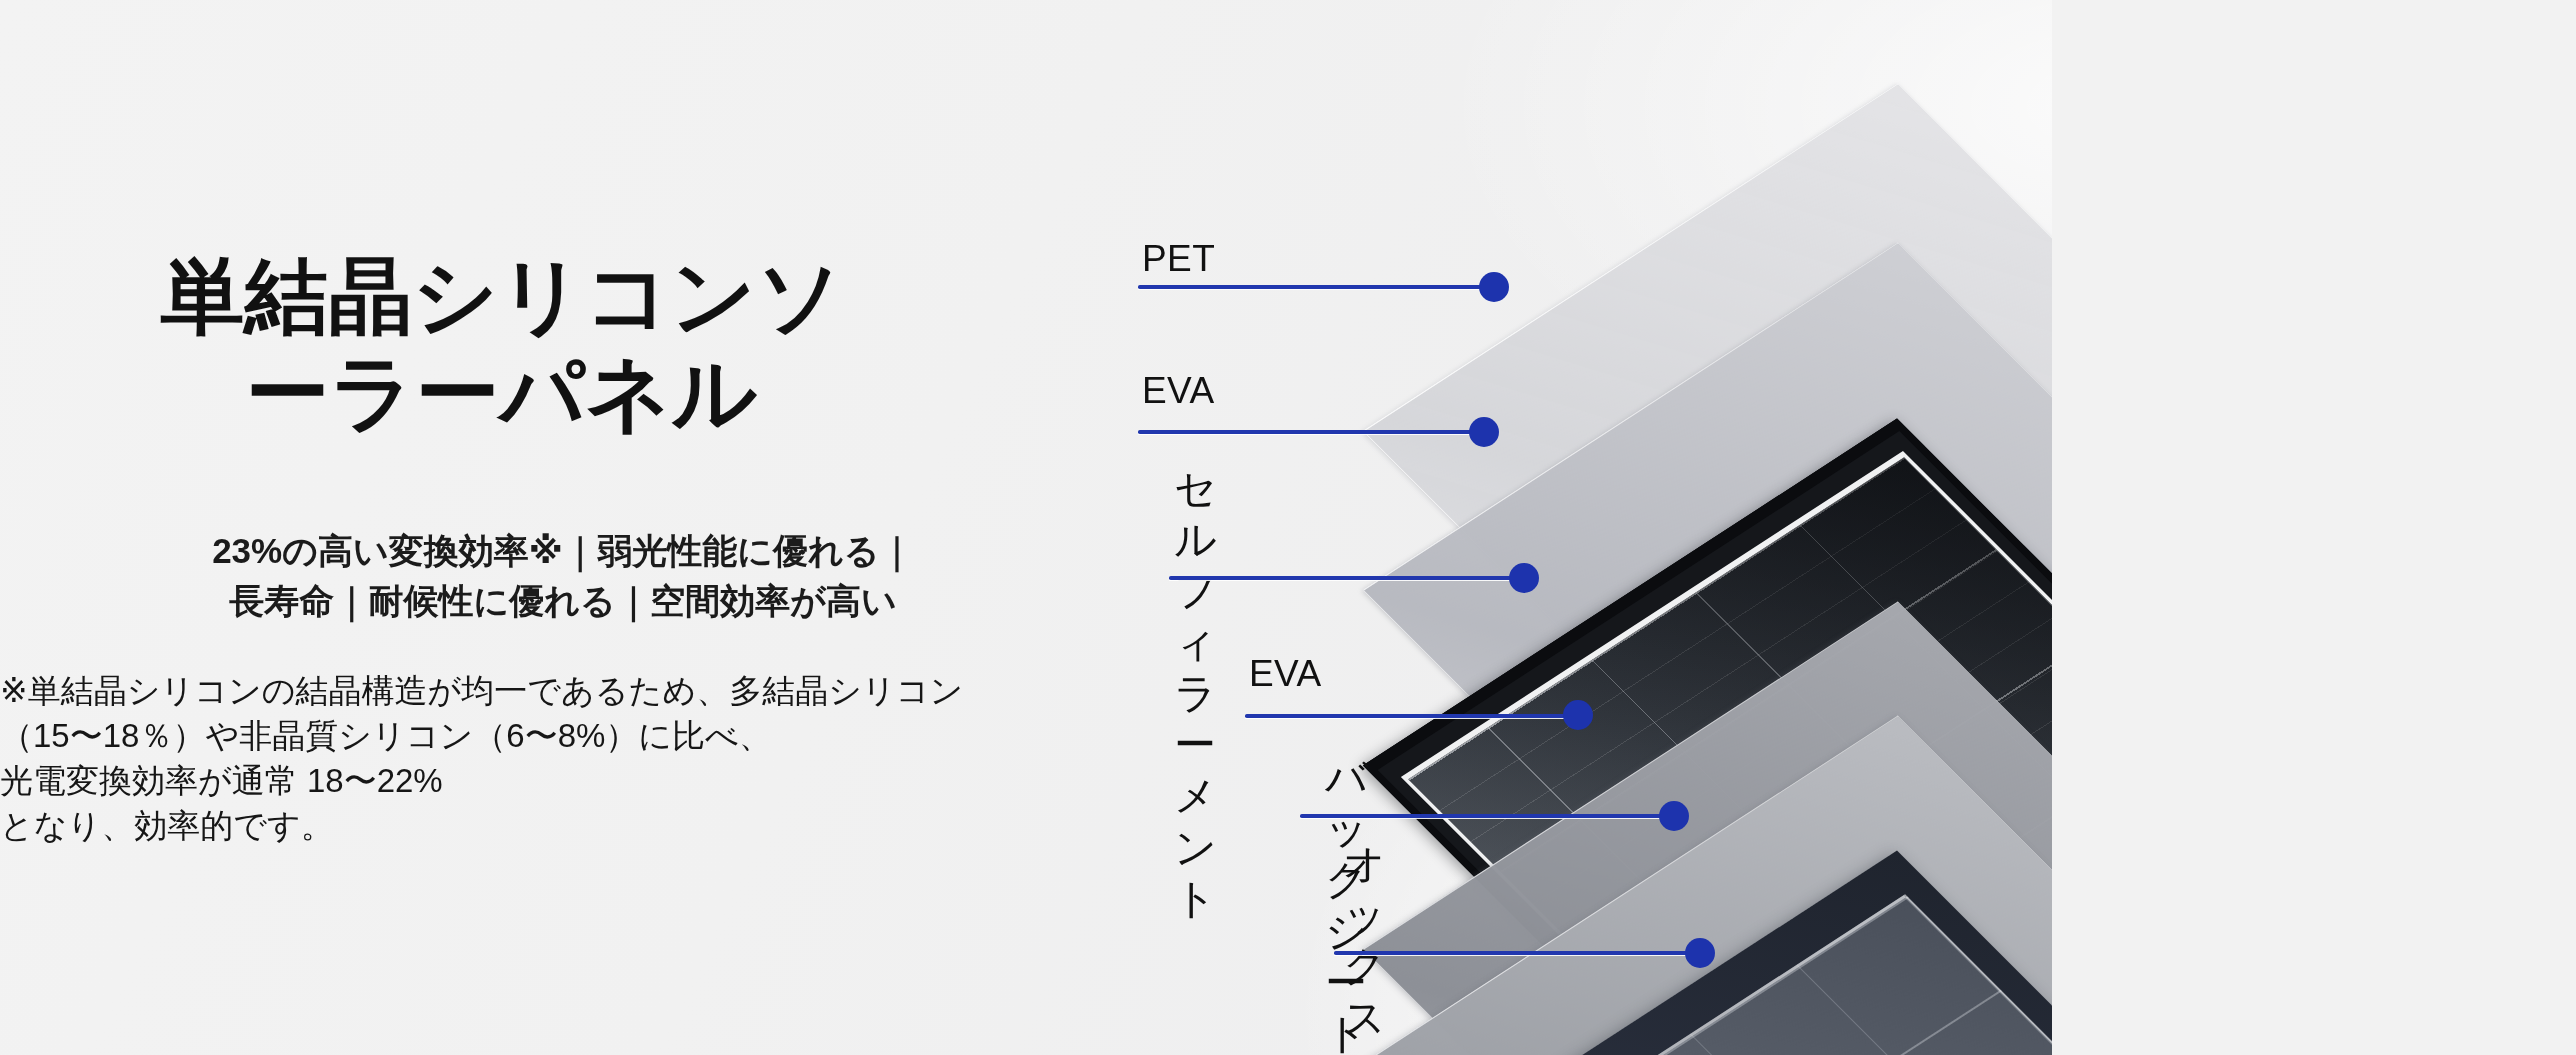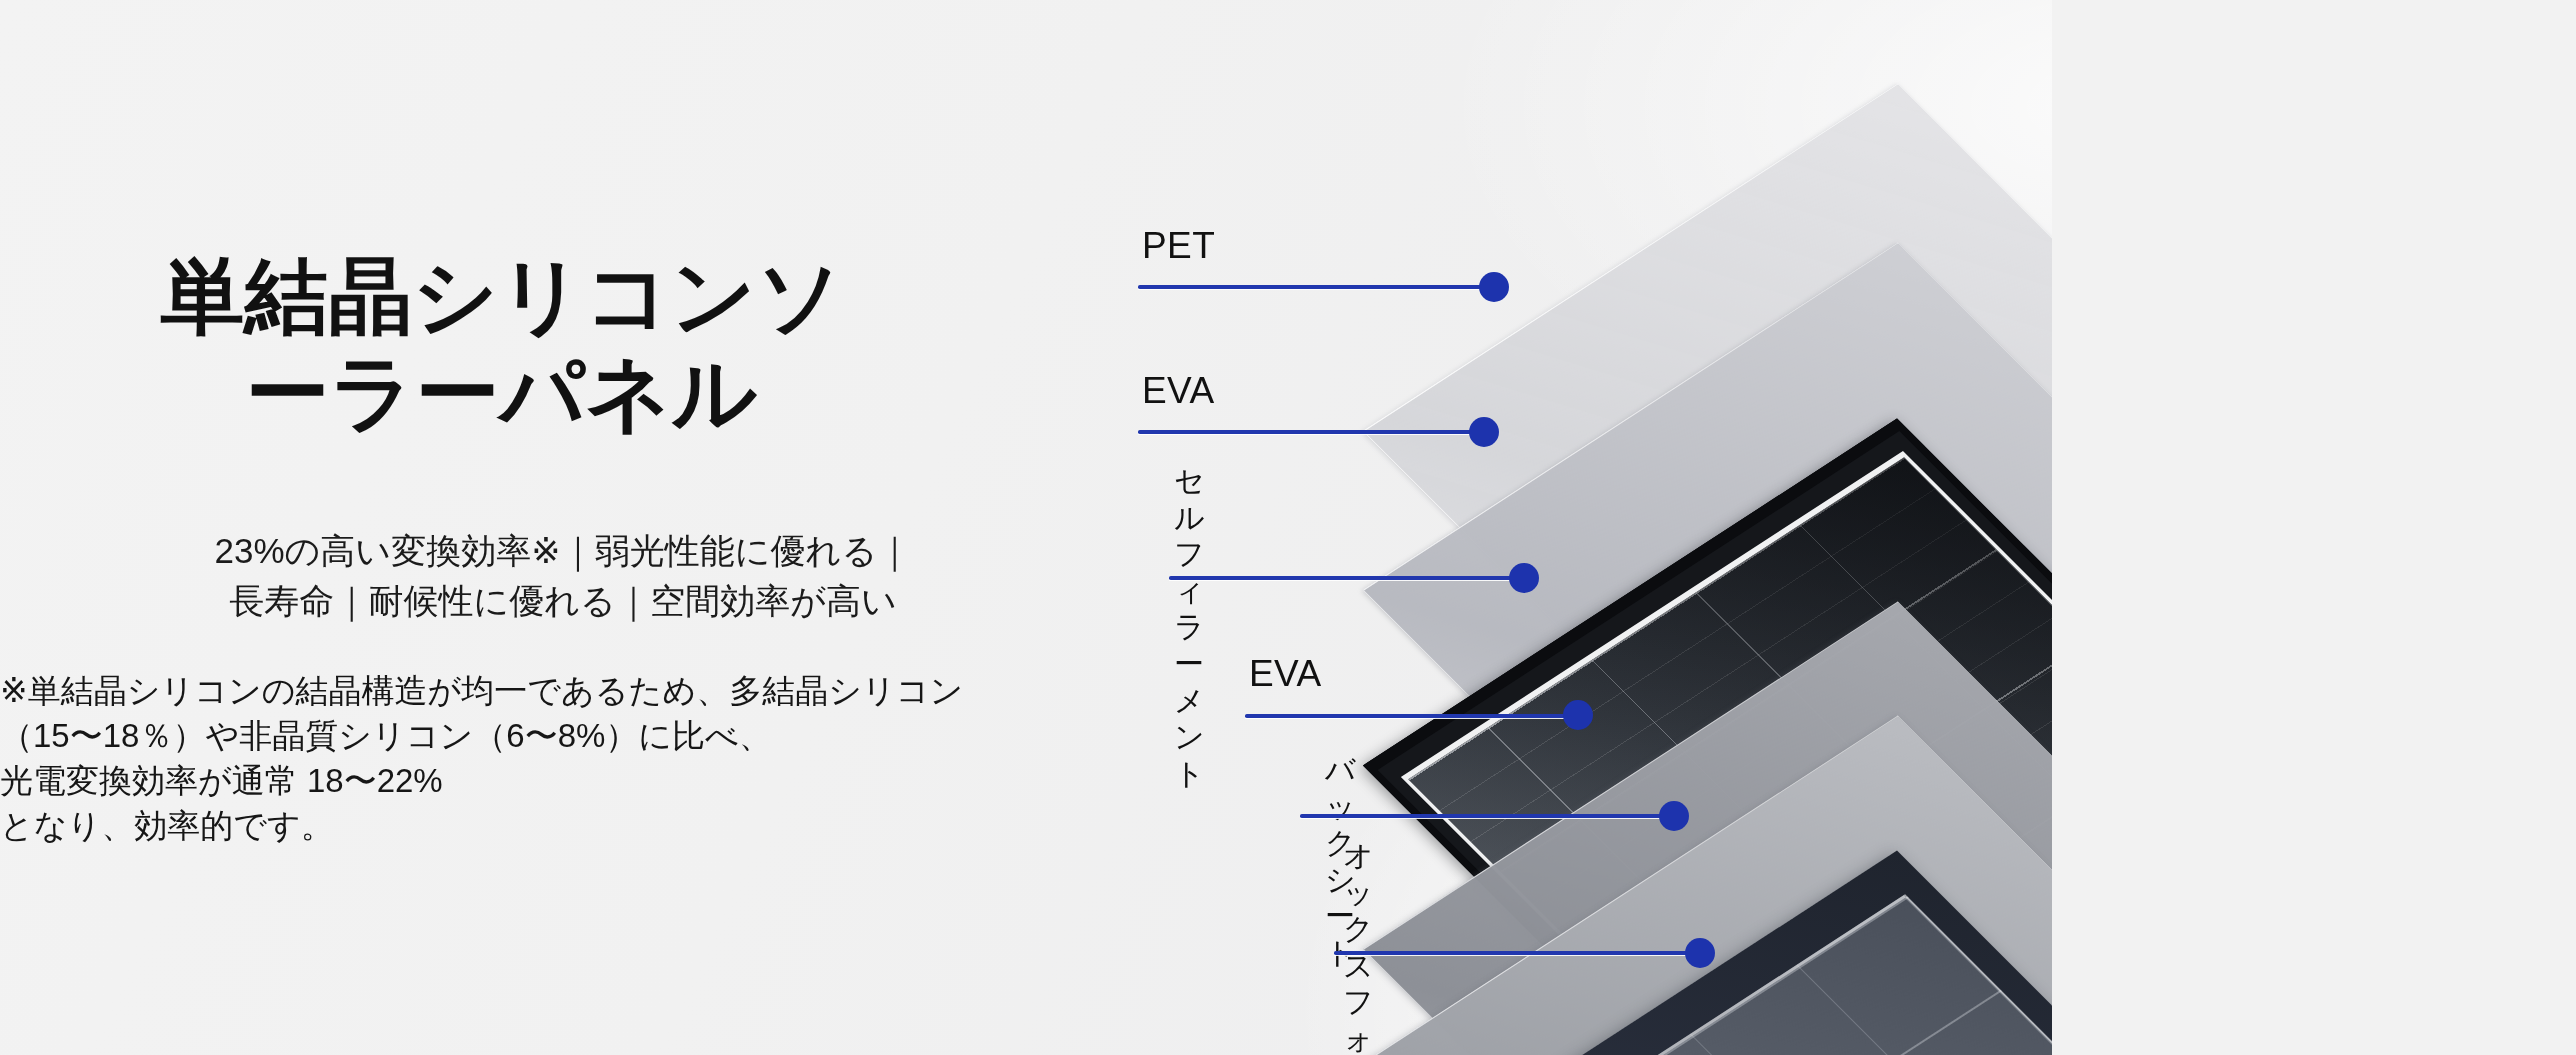--- a/index.html
+++ b/index.html
@@ -260,7 +260,7 @@
   </div>
 
   <div class="callout">
-    <div class="ctext en" style="left:1142px; top:223px;">PET</div>
+    <div class="ctext en" style="left:1142px; top:236px;">PET</div>
     <div class="leader" style="left:1138px; top:285px; width:361px;"></div>
     <div class="dot" style="left:1479px; top:272px;"></div>
   </div>

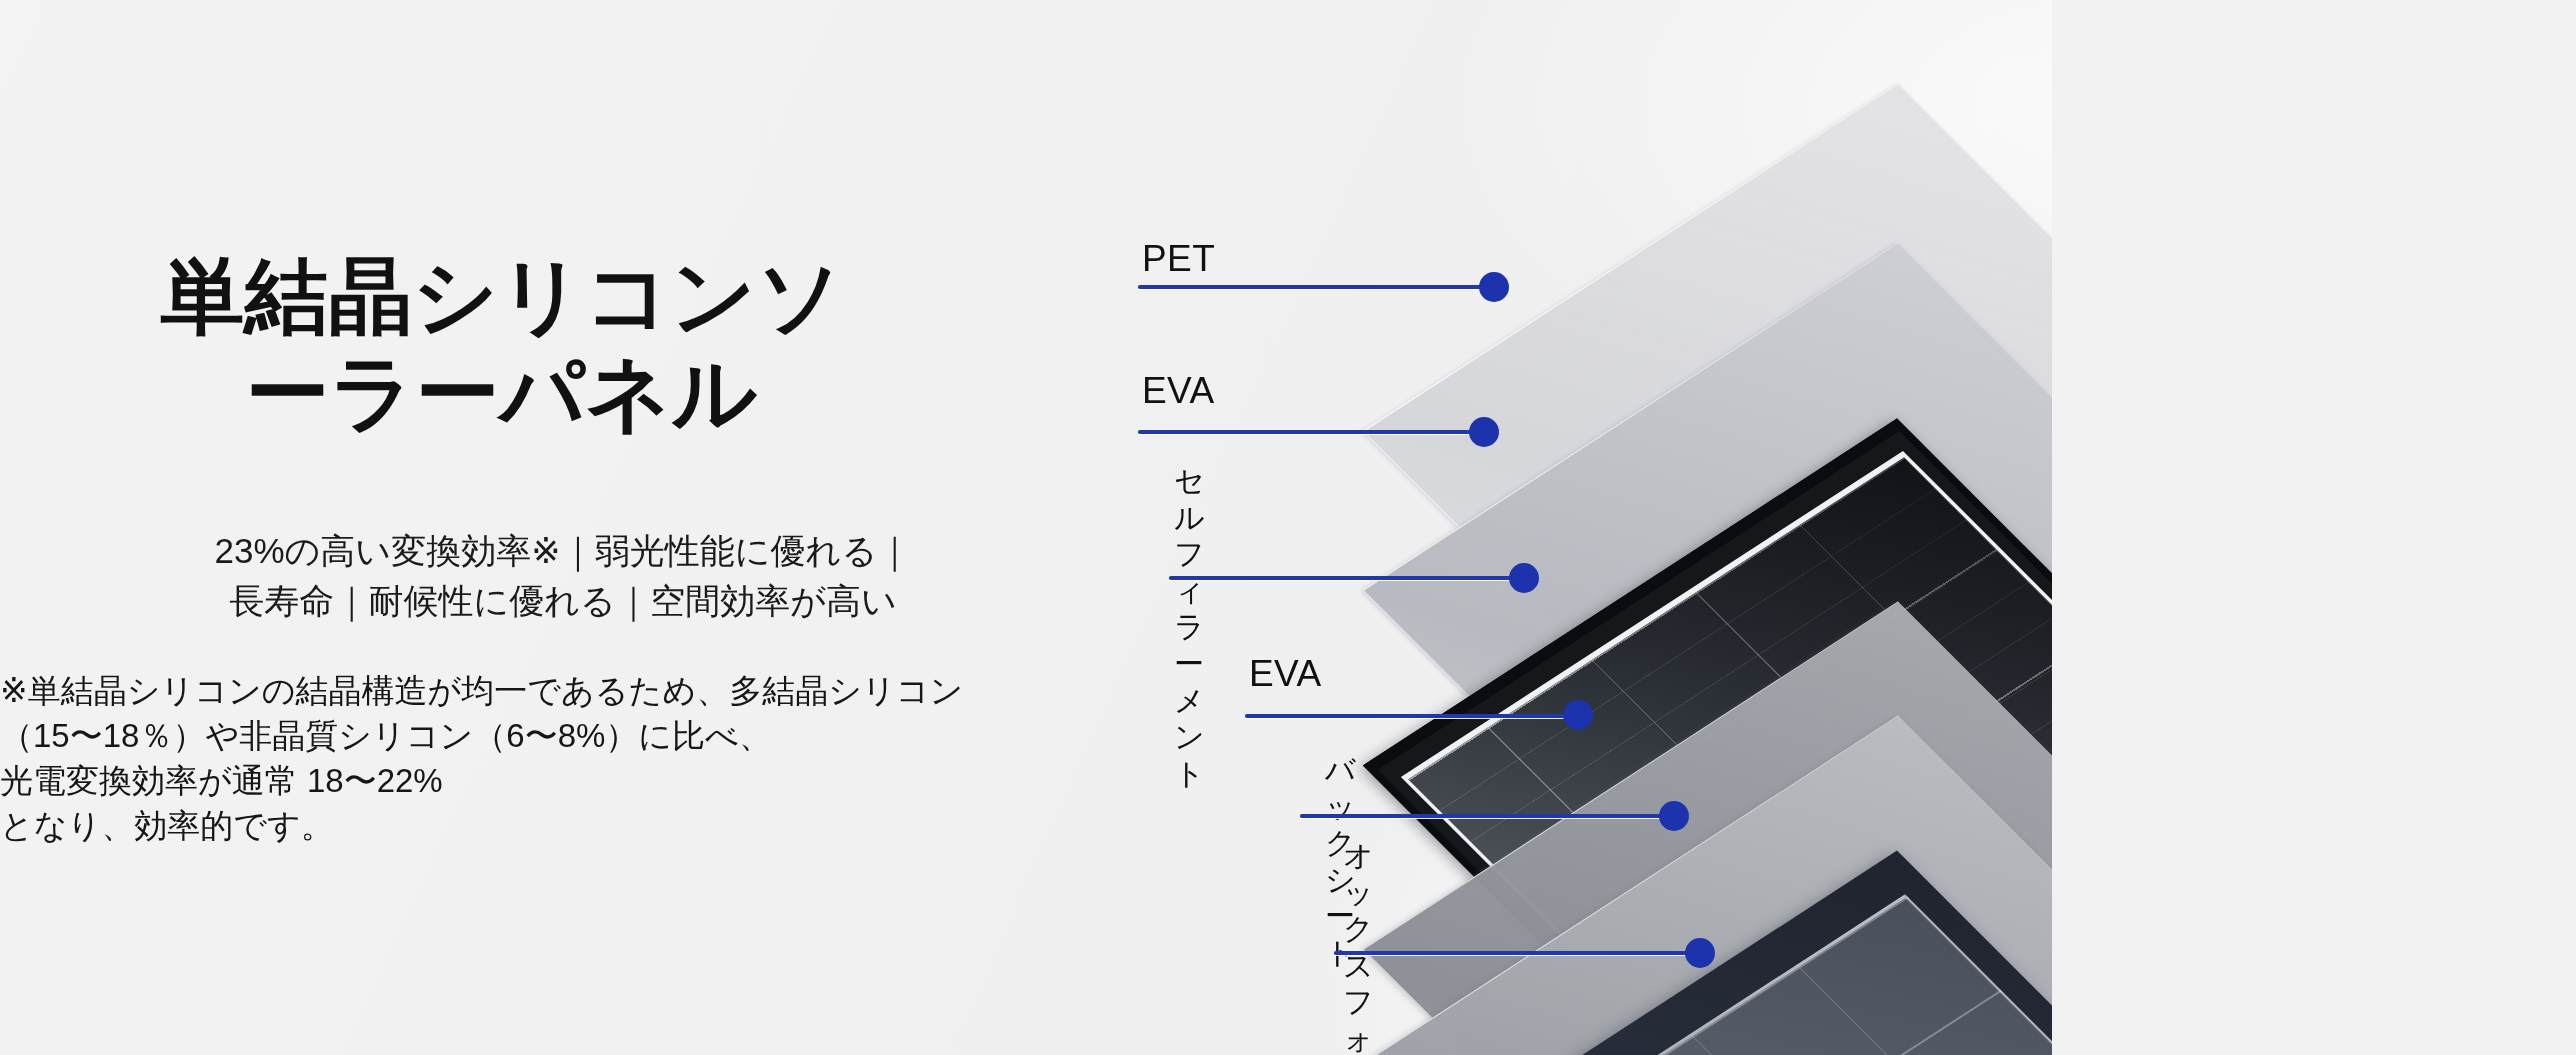--- a/index.html
+++ b/index.html
@@ -171,7 +171,7 @@
   }
   .callout .ctext {
     position: absolute;
-    font-size: 30px;
+    font-size: 42px;
     color: #111111;
     line-height: 1.22;
     white-space: pre-line;

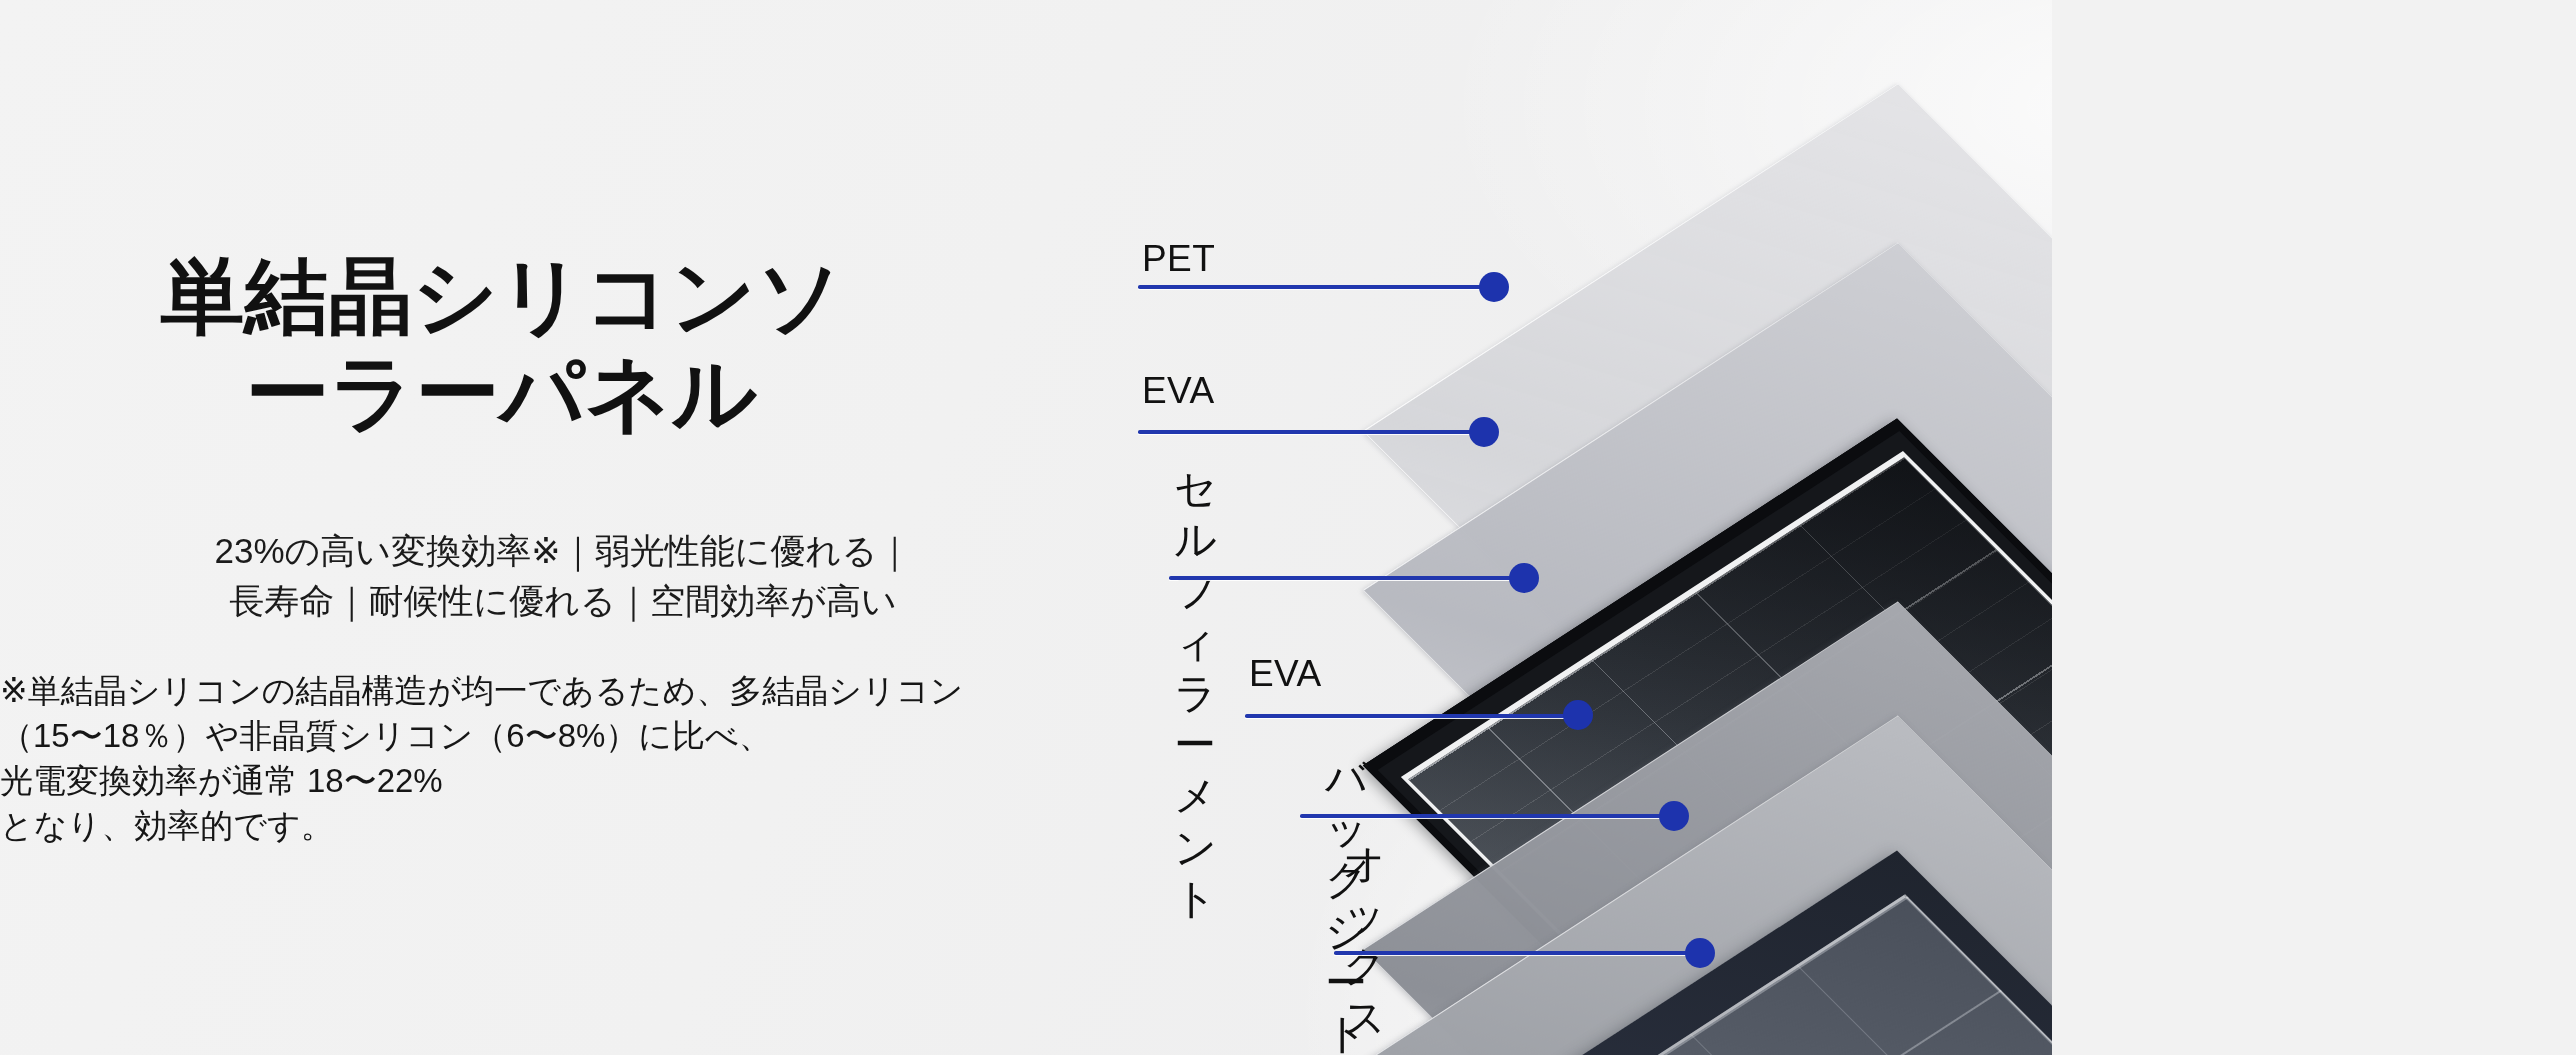--- a/index.html
+++ b/index.html
@@ -57,6 +57,7 @@
     line-height: 1.42;
     color: #1b1b1b;
     white-space: pre-line;
+    font-weight: bold;
   }
   .note {
     position: absolute;

